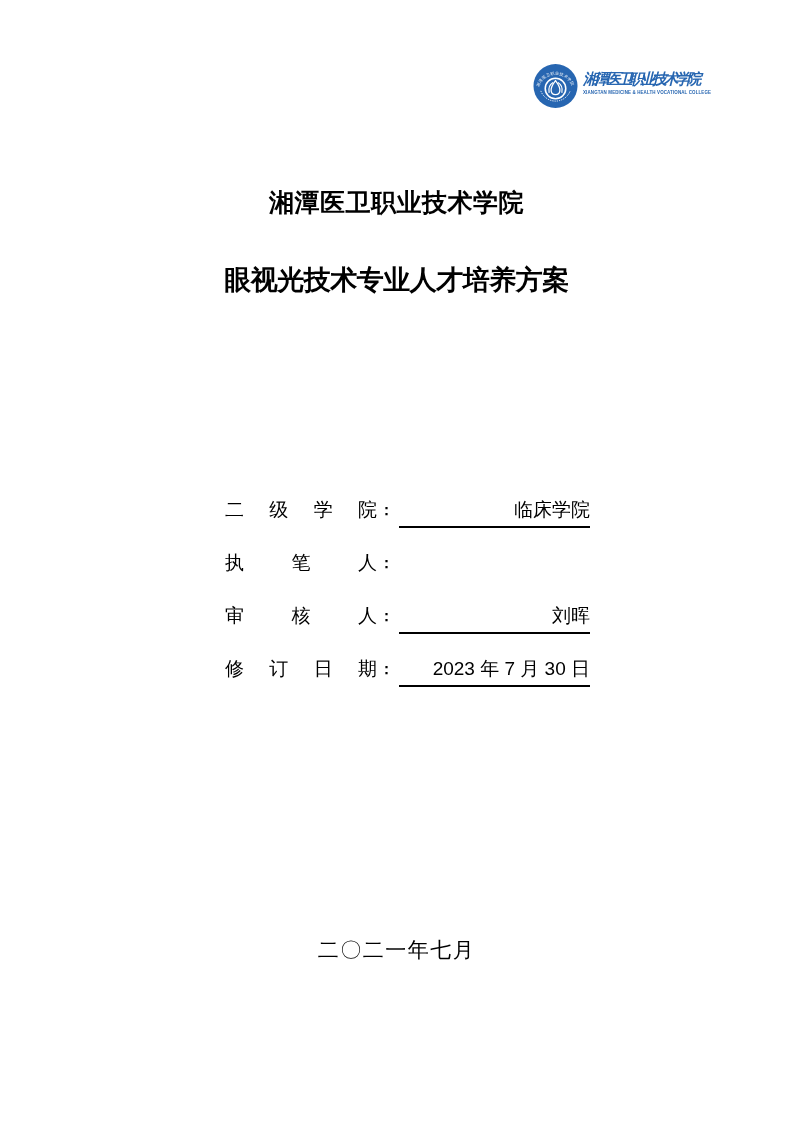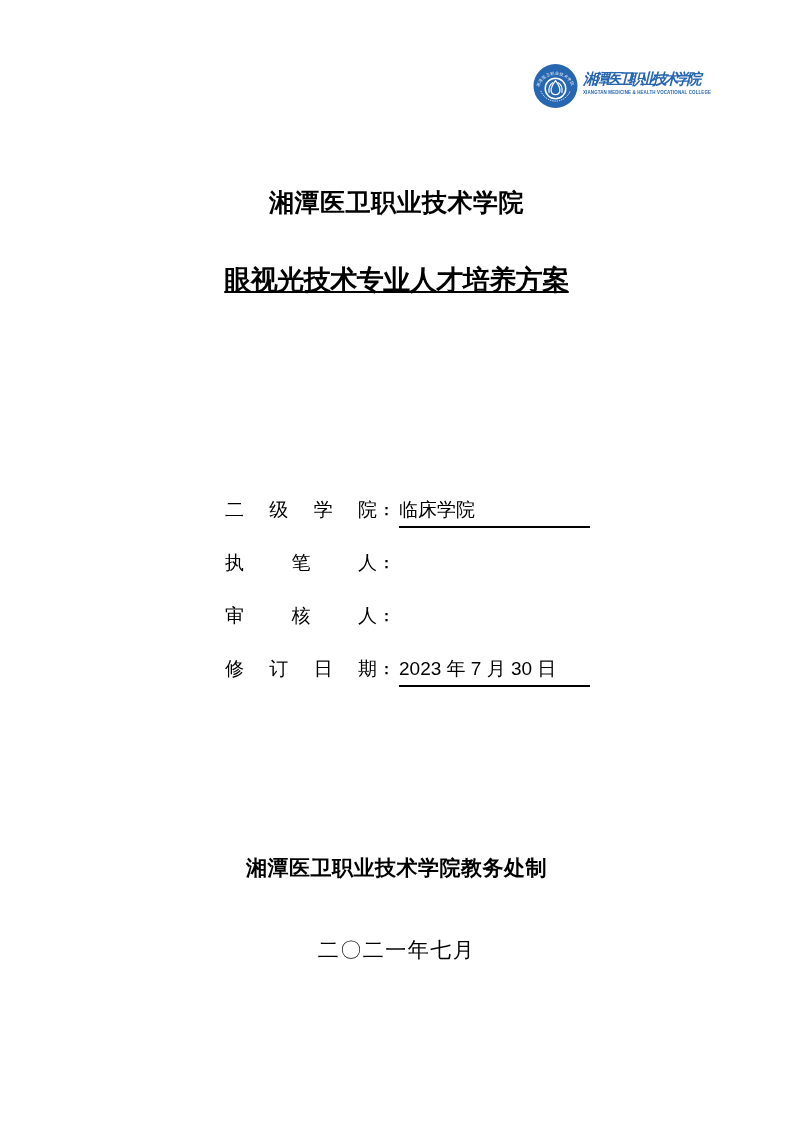--- a/index.html
+++ b/index.html
@@ -68,7 +68,6 @@
     font-size: 27px;
     line-height: 33px;
     letter-spacing: -0.5px;
-    text-decoration: underline;
   }
 
   

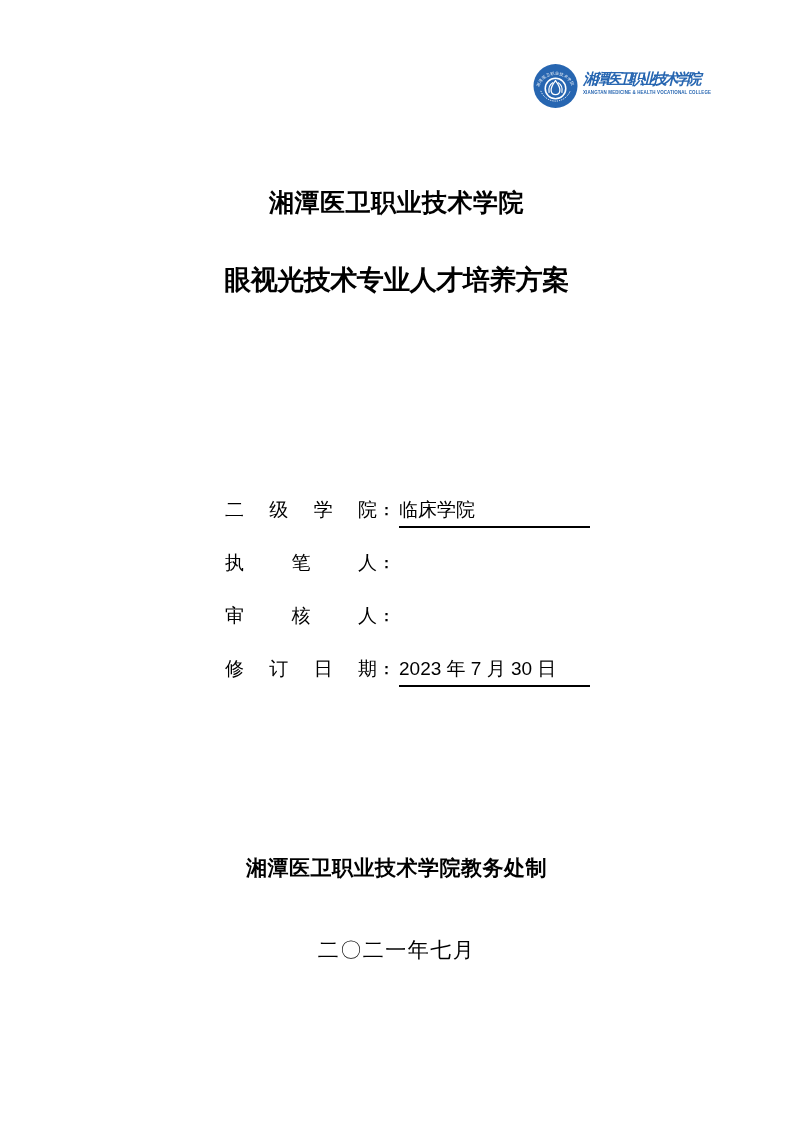--- a/index.html
+++ b/index.html
@@ -99,7 +99,7 @@
   .form-value {
     flex: 1;
     margin-left: 6px;
-    text-align: left;
+    text-align: right;
     font-size: 19px;
     line-height: 25px;
     padding-bottom: 4px;

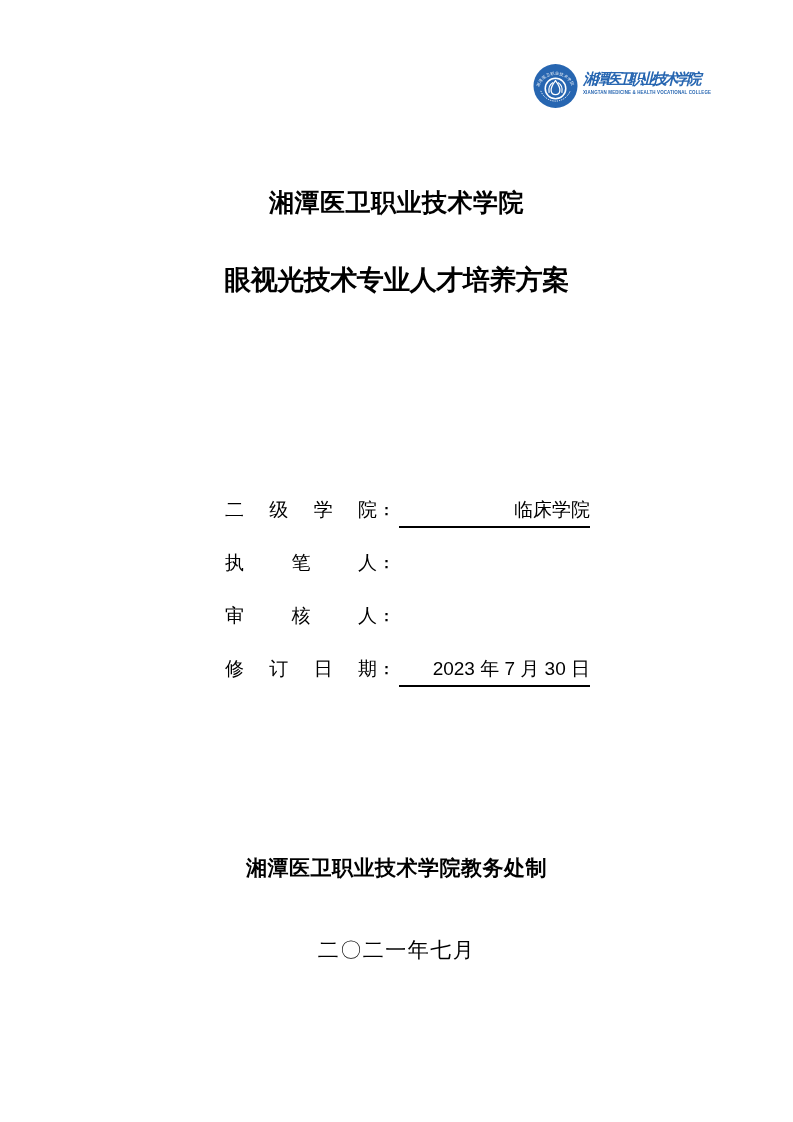--- a/index.html
+++ b/index.html
@@ -189,6 +189,7 @@
           <span>人</span>
         </div>
       <div class="form-colon">：</div>
+      <div class="form-value">刘晖</div>
     </div>
 
     <div class="form-row">

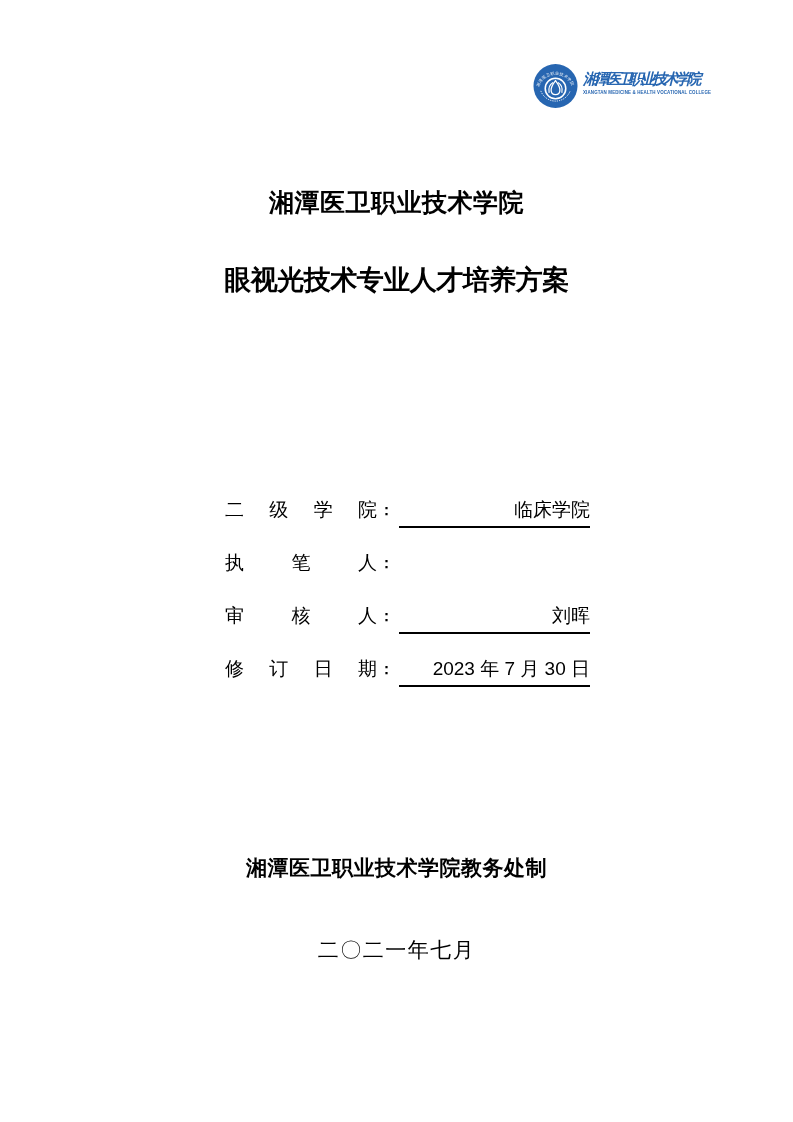--- a/index.html
+++ b/index.html
@@ -205,7 +205,6 @@
 
   </div>
 
-  <div class="footer-issuer">湘潭医卫职业技术学院教务处制</div>
   <div class="footer-date">二〇二一年七月</div>
 
 </div>

